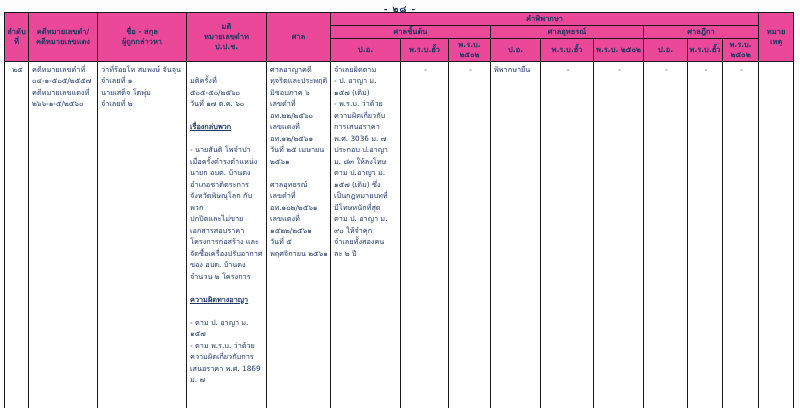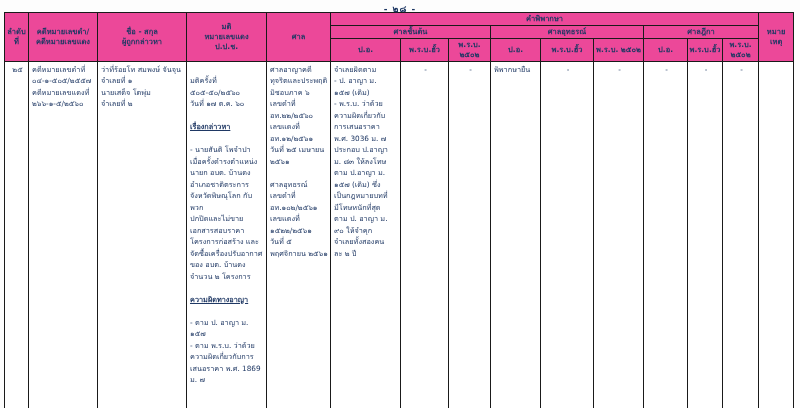--- a/index.html
+++ b/index.html
@@ -86,7 +86,7 @@
       <th rowspan="3">ชื่อ - สกุล
 ผู้ถูกกล่าวหา</th>
       <th rowspan="3">มติ
-หมายเลขแดง
+หมายเลขดำท
 ป.ป.ช.</th>
       <th rowspan="3">ศาล</th>
       <th colspan="9">คำพิพากษา</th>

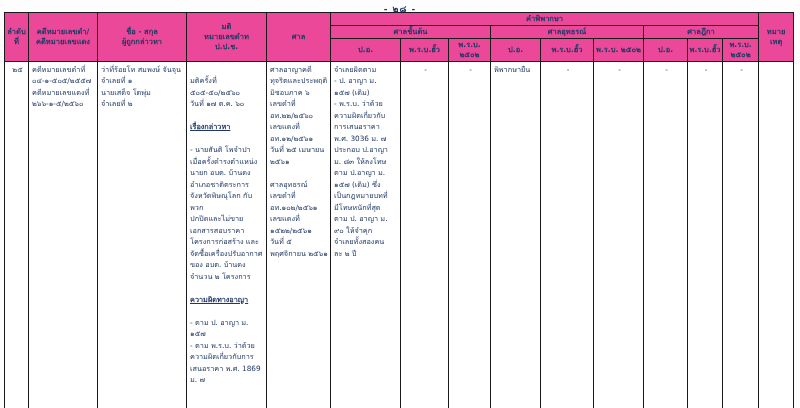--- a/index.html
+++ b/index.html
@@ -125,7 +125,7 @@
         <div>มติครั้งที่
 ๕๐๕-๕๐/๒๕๖๐
 วันที่ ๑๗ ต.ค. ๖๐</div>
-        <div class="u-head">เรื่องกล่าวหา</div>
+        <div class="u-head">เรื่องกล่บพวก</div>
         <div>- นายสันติ โพจำปา
 เมื่อครั้งดำรงตำแหน่ง
 นายก อบต. บ้านดง

